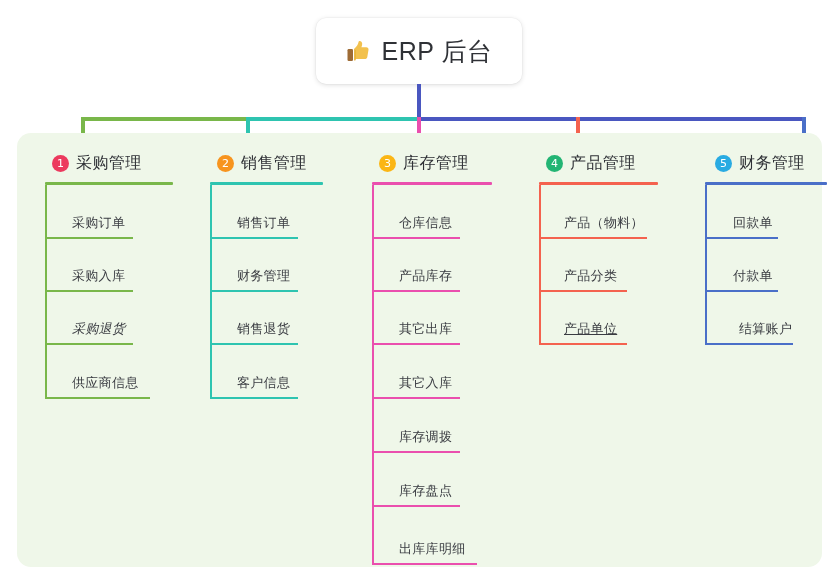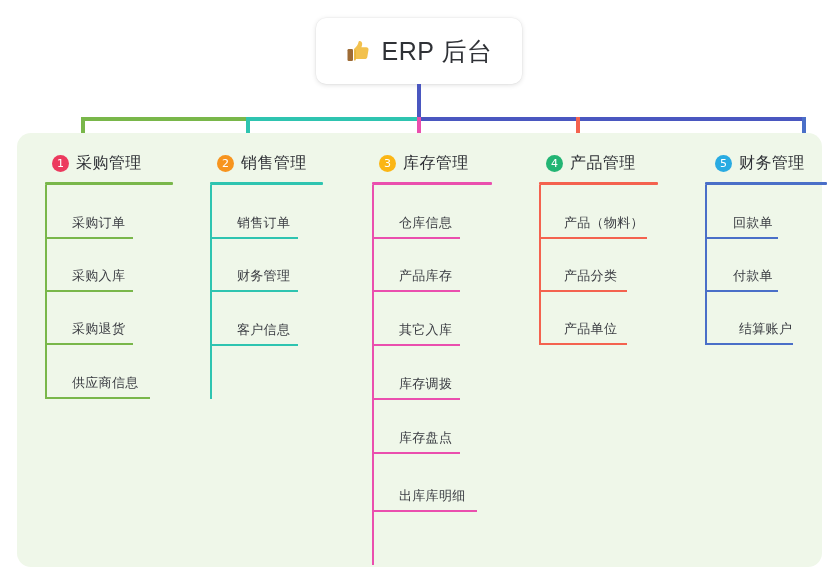--- a/index.html
+++ b/index.html
@@ -186,7 +186,7 @@
           <span class="item-rule" style="background:#79b74a; width:88px; left:10px;"></span>
         </div>
         <div class="item" style="height:53px;">
-          <span class="item-label" style="left:37px;">采购退货</span>
+          <span class="item-label" style="left:37px;font-style:italic;">采购退货</span>
           <span class="item-rule" style="background:#79b74a; width:88px; left:10px;"></span>
         </div>
         <div class="item" style="height:54px;">

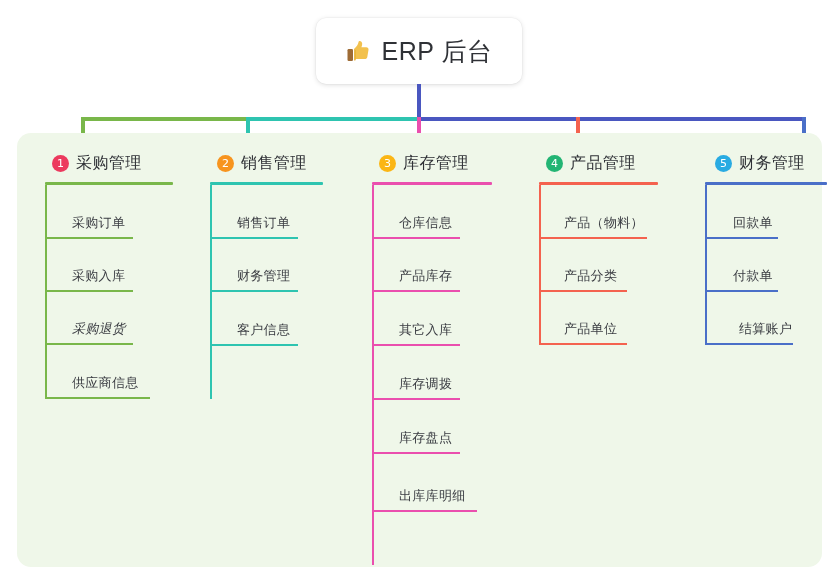--- a/index.html
+++ b/index.html
@@ -212,6 +212,10 @@
           <span class="item-label" style="left:37px;">财务管理</span>
           <span class="item-rule" style="background:#2ec4b0; width:88px; left:10px;"></span>
         </div>
+        <div class="item" style="height:53px;">
+          <span class="item-label" style="left:37px;">销售退货</span>
+          <span class="item-rule" style="background:#2ec4b0; width:88px; left:10px;"></span>
+        </div>
         <div class="item" style="height:54px;">
           <span class="item-label" style="left:37px;">客户信息</span>
           <span class="item-rule" style="background:#2ec4b0; width:88px; left:10px;"></span>

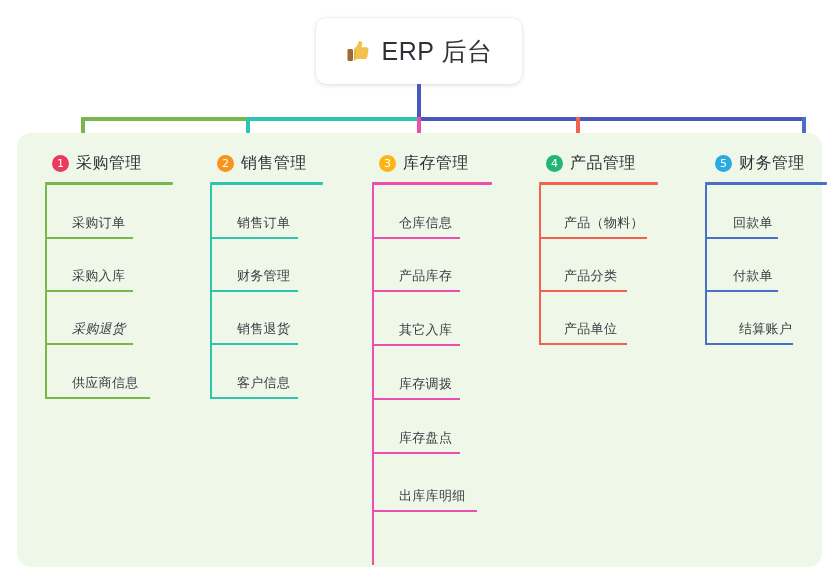--- a/index.html
+++ b/index.html
@@ -239,6 +239,10 @@
           <span class="item-label" style="left:37px;">产品库存</span>
           <span class="item-rule" style="background:#ea4fae; width:88px; left:10px;"></span>
         </div>
+        <div class="item" style="height:53px;">
+          <span class="item-label" style="left:37px;">其它出库</span>
+          <span class="item-rule" style="background:#ea4fae; width:88px; left:10px;"></span>
+        </div>
         <div class="item" style="height:54px;">
           <span class="item-label" style="left:37px;">其它入库</span>
           <span class="item-rule" style="background:#ea4fae; width:88px; left:10px;"></span>

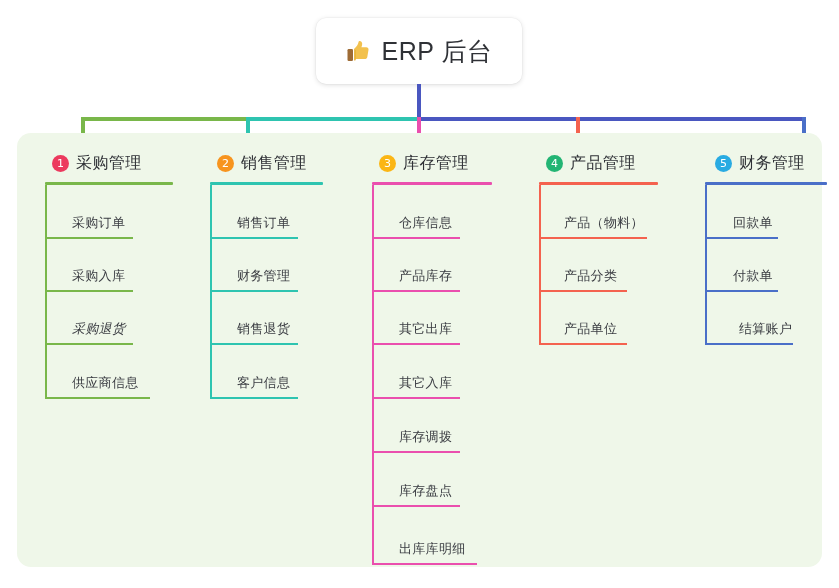--- a/index.html
+++ b/index.html
@@ -279,7 +279,7 @@
           <span class="item-rule" style="background:#f4624f; width:88px; left:10px;"></span>
         </div>
         <div class="item" style="height:53px;">
-          <span class="item-label" style="left:35px;">产品单位</span>
+          <span class="item-label" style="left:35px;text-decoration:underline;">产品单位</span>
           <span class="item-rule" style="background:#f4624f; width:88px; left:10px;"></span>
         </div>
       </div>

